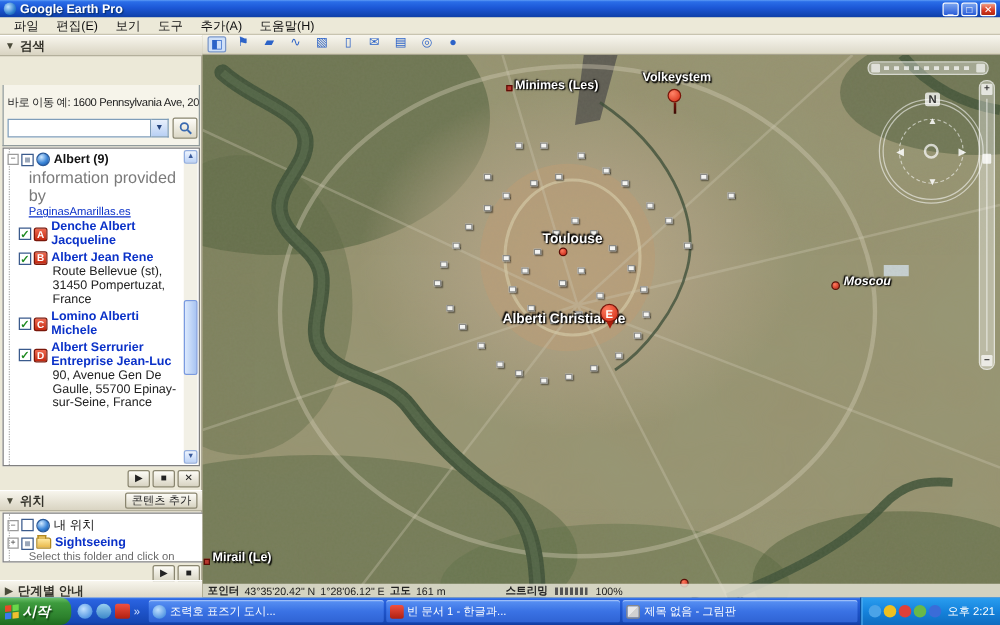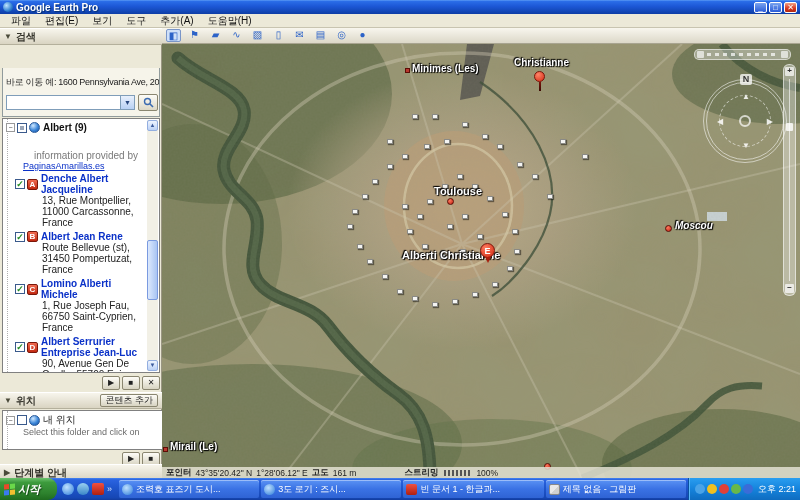--- a/index.html
+++ b/index.html
@@ -454,7 +454,7 @@
     <span class="sqdot" style="left:243px;top:24px;"></span>
     <span class="map-label" style="left:250px;top:19px;">Minimes (Les)</span>
 
-    <span class="map-label" style="left:352px;top:13px;">Christianne</span>
+    <span class="map-label" style="left:352px;top:13px;">Volkeystem</span>
     <span class="pushpin" style="left:372px;top:27px;"></span>
 
     <span class="map-label big" style="left:272px;top:141px;">Toulouse</span>

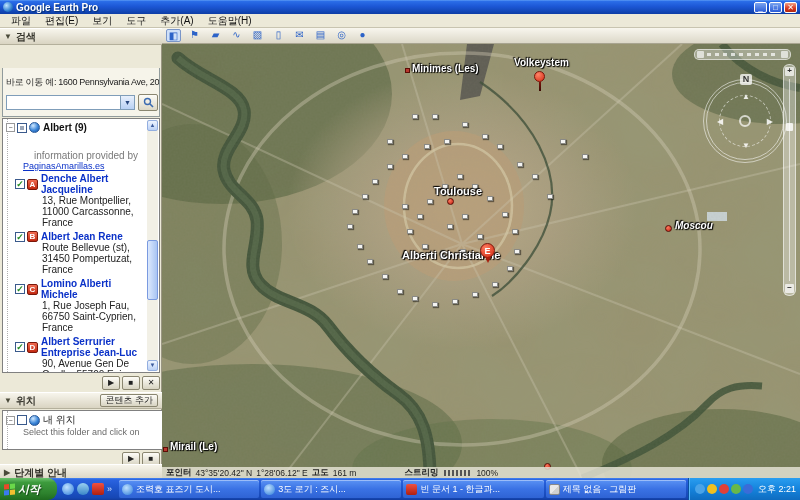--- a/index.html
+++ b/index.html
@@ -62,7 +62,7 @@
   .globe-ic { width:11px; height:11px; border-radius:50%; flex:none; margin-right:3px;
     background:radial-gradient(circle at 35% 30%, #cfe8ff, #3c86d8 55%, #134e9c); border:1px solid #2a5a9a; }
   .grp-title { font-weight:bold; color:#111; white-space:nowrap; }
-  .provider-note { color:#7a7a7a; margin:17px 0 0 18px; font-size:10px;text-align:center; }
+  .provider-note { color:#7a7a7a; margin:1px 0 0 18px; font-size:13px; }
   .provider-link { color:#0a31c8; text-decoration:underline; margin:0 0 2px 18px; font-size:9px; }
 
   .res-item { position:relative; margin:2px 0 3px 10px; }

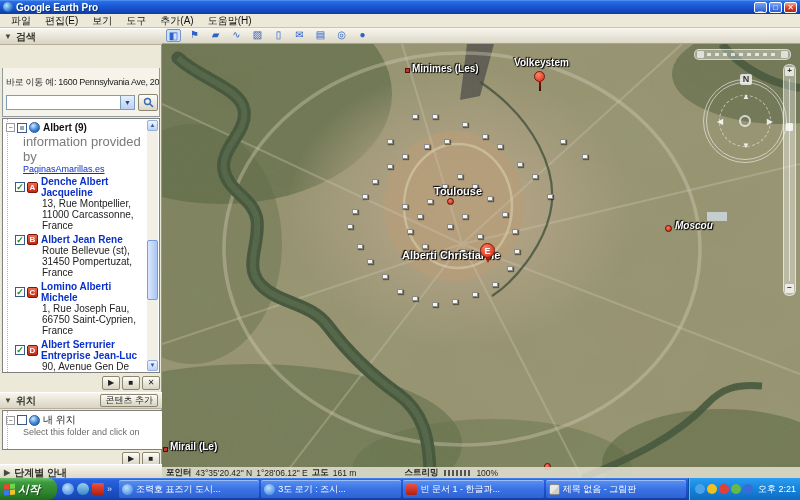--- a/index.html
+++ b/index.html
@@ -260,7 +260,6 @@
                 <span class="letter-ic">A</span>
                 <span class="res-name">Denche Albert Jacqueline</span>
               </div>
-              <div class="res-addr">13, Rue Montpellier, 11000 Carcassonne, France</div>
             </div>
 
             <div class="res-item">

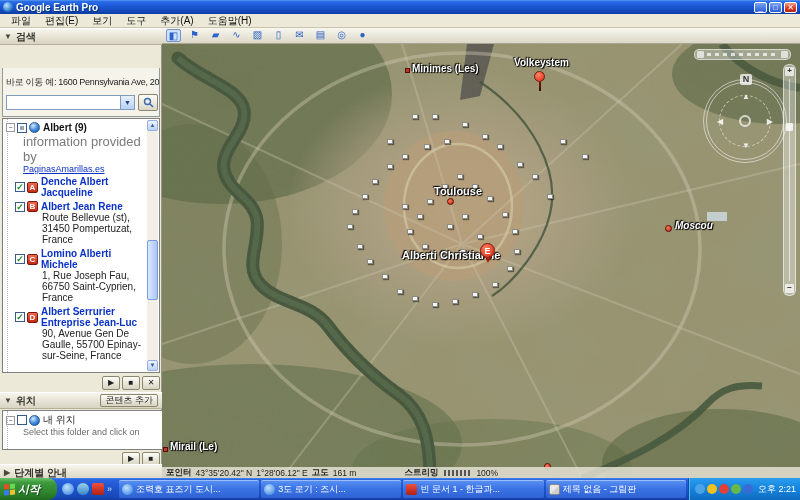--- a/index.html
+++ b/index.html
@@ -277,7 +277,6 @@
                 <span class="letter-ic">C</span>
                 <span class="res-name">Lomino Alberti Michele</span>
               </div>
-              <div class="res-addr">1, Rue Joseph Fau, 66750 Saint-Cyprien, France</div>
             </div>
 
             <div class="res-item">

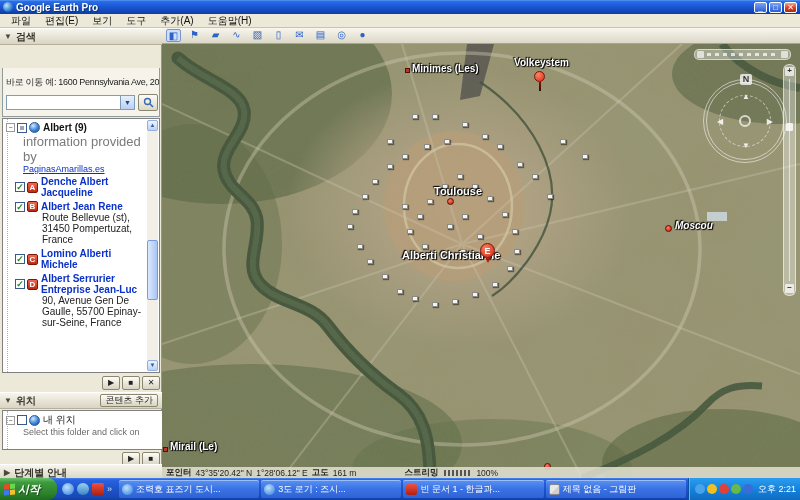--- a/index.html
+++ b/index.html
@@ -317,6 +317,12 @@
         <span class="cb"></span>
         <span class="globe-ic"></span>
         <span class="pl-name">내 위치</span>
+      </div>
+      <div class="pl-row">
+        <span class="expander">+</span>
+        <span class="cb partial"></span>
+        <span class="folder-ic"></span>
+        <span class="pl-name folder">Sightseeing</span>
       </div>
       <div class="pl-desc">Select this folder and click on</div>
 

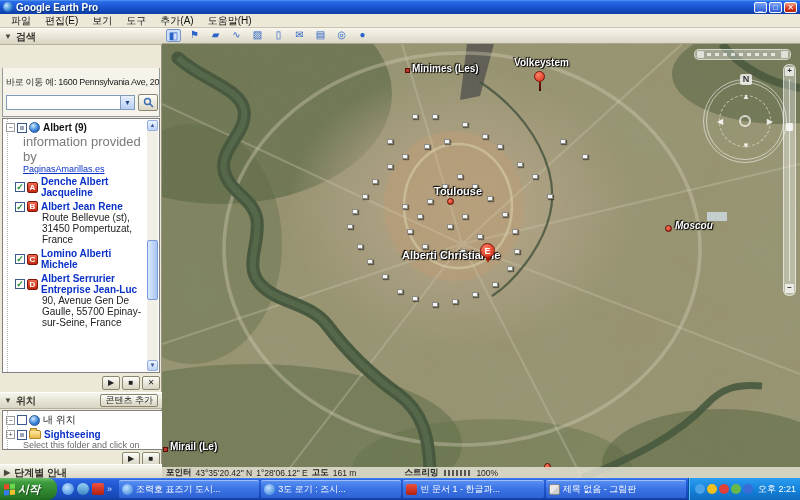--- a/index.html
+++ b/index.html
@@ -533,10 +533,6 @@
           <span>조력호 표즈기 도시...</span>
         </div>
 
-        <div class="taskwin">
-          <span class="twic ic-ie"></span>
-          <span>3도 로기 : 즈시...</span>
-        </div>
 
 
         <div class="taskwin">

